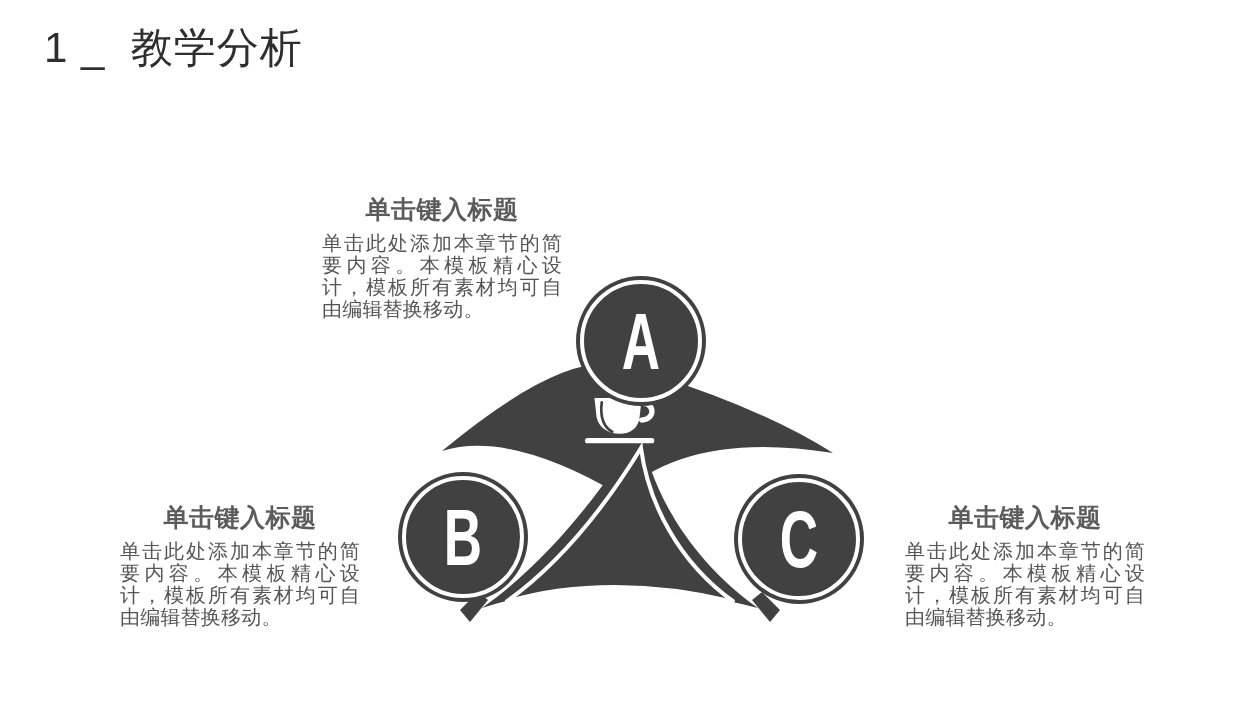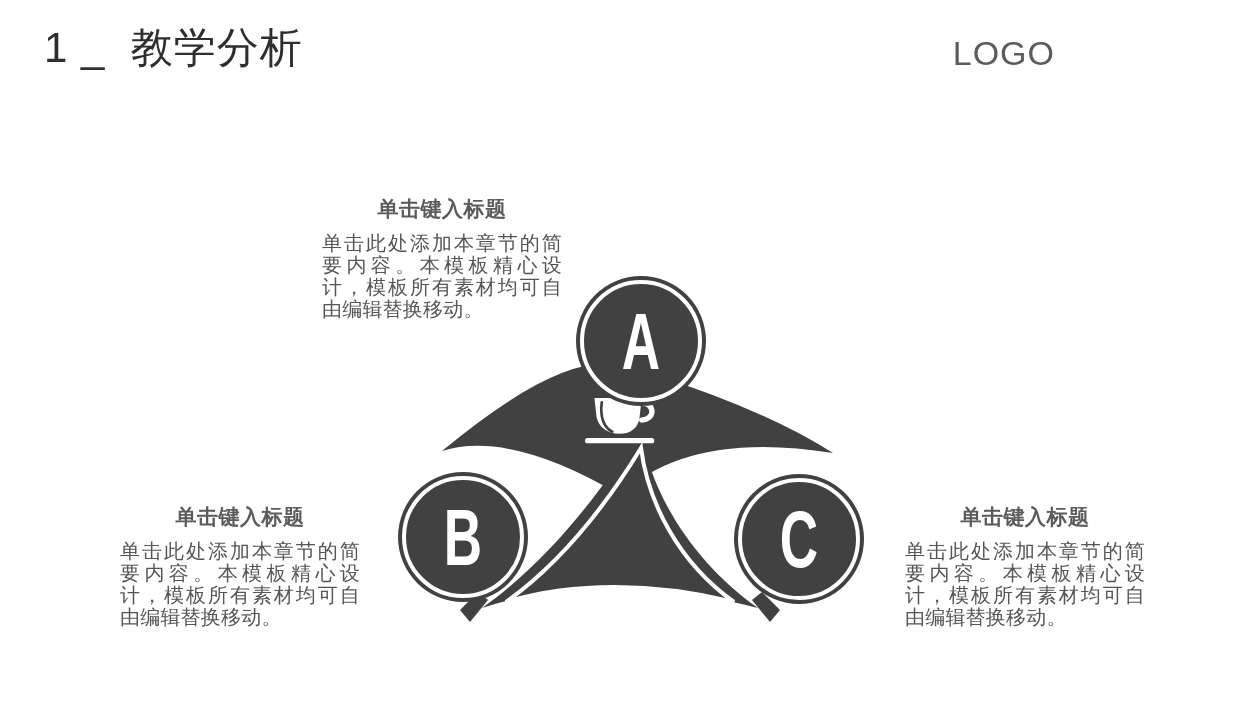--- a/index.html
+++ b/index.html
@@ -92,7 +92,6 @@
 
 <div id="slide-header">
   <div id="page-title">1 _  教学分析</div>
-  <div id="logo-text">LOGO</div>
 </div>
 
 <div id="diagram">

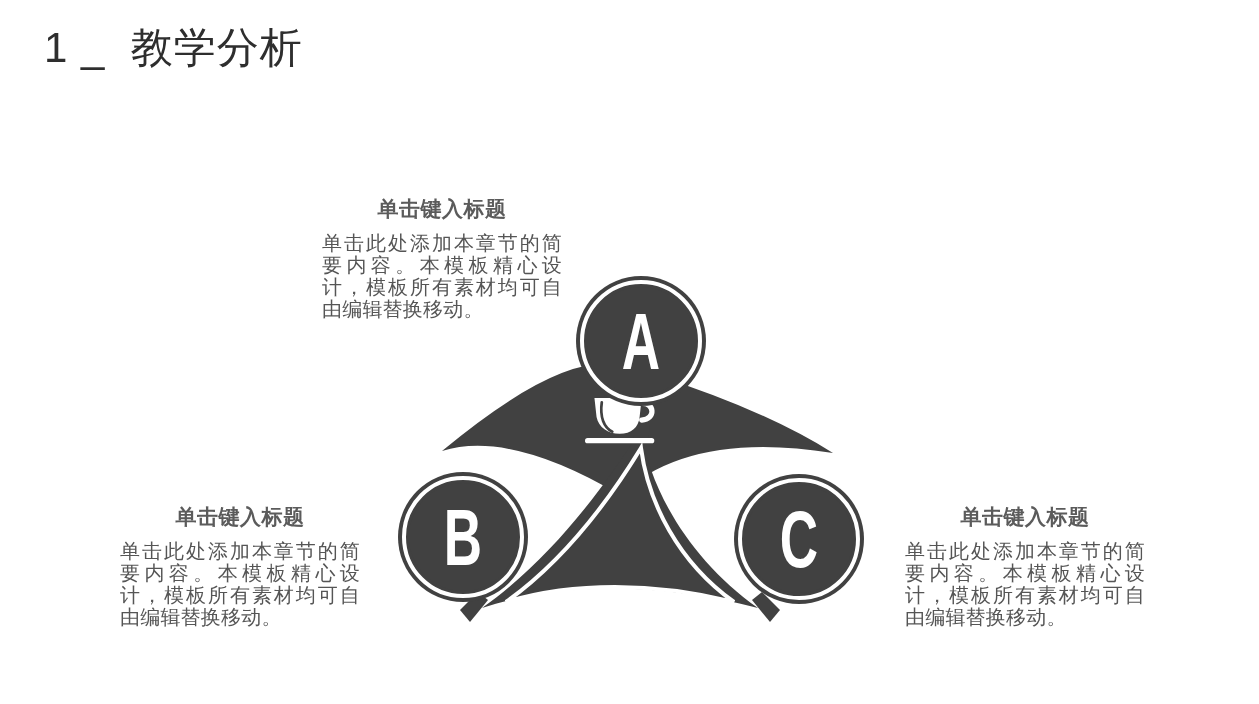--- a/index.html
+++ b/index.html
@@ -66,7 +66,7 @@
     width: 240px;
   }
   .block-title {
-    font-size: 21px;
+    font-size: 25px;
     line-height: 28px;
     font-weight: bold;
     color: #5b5b5b;

